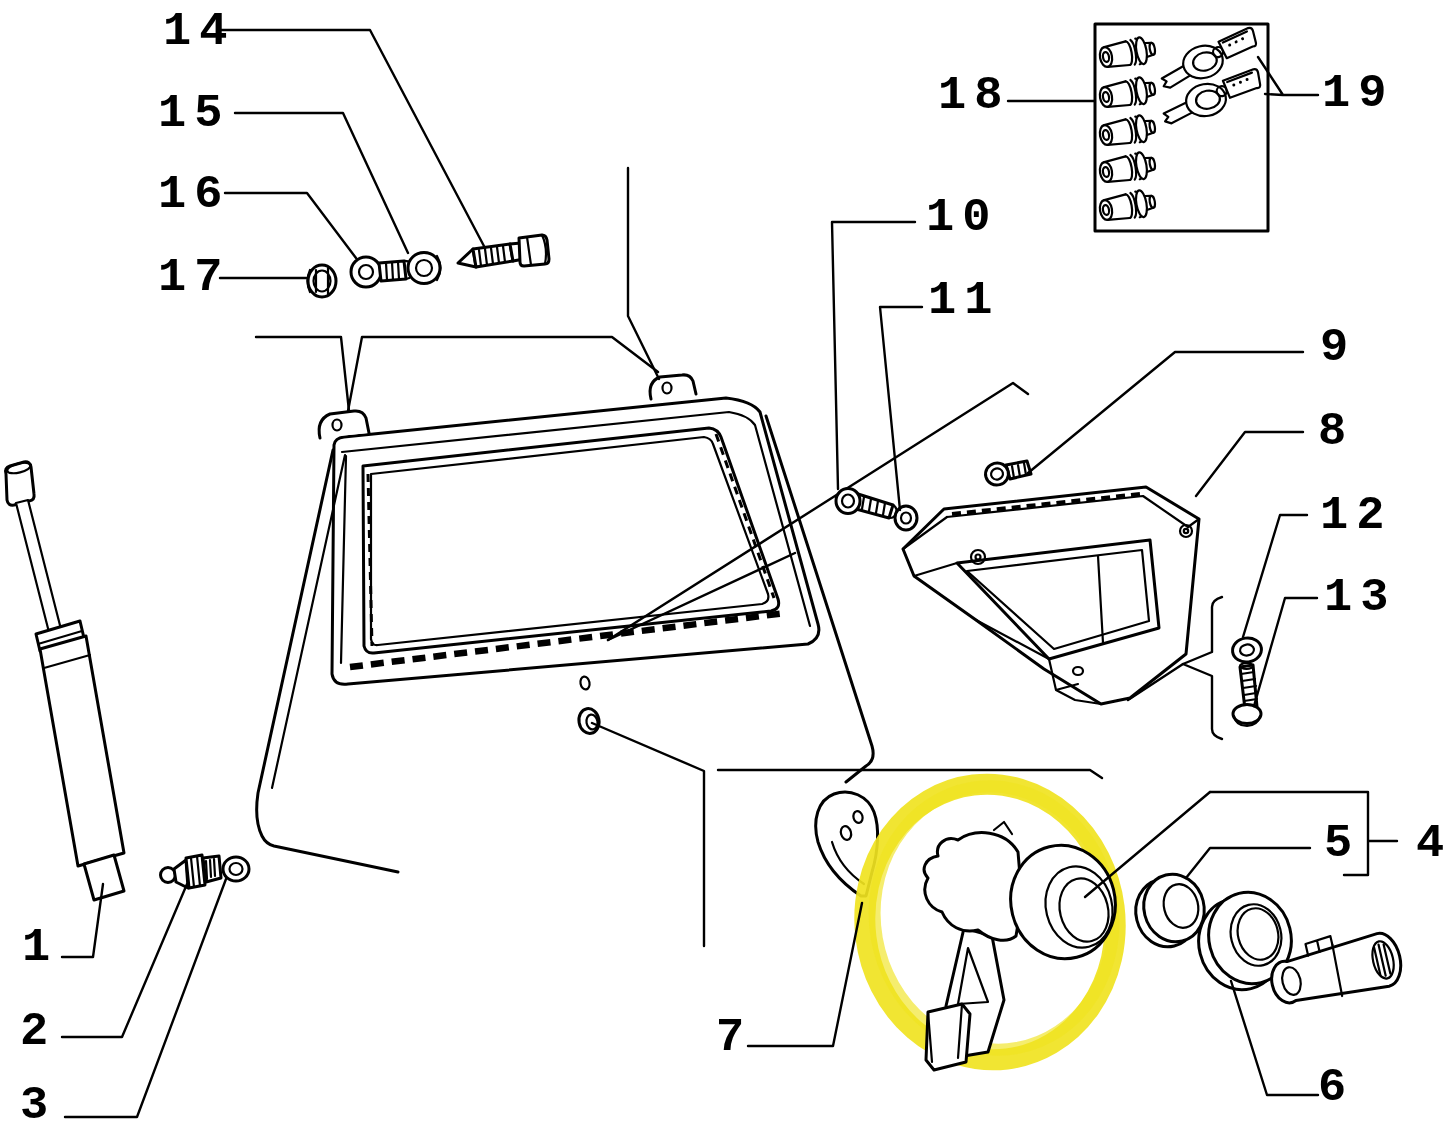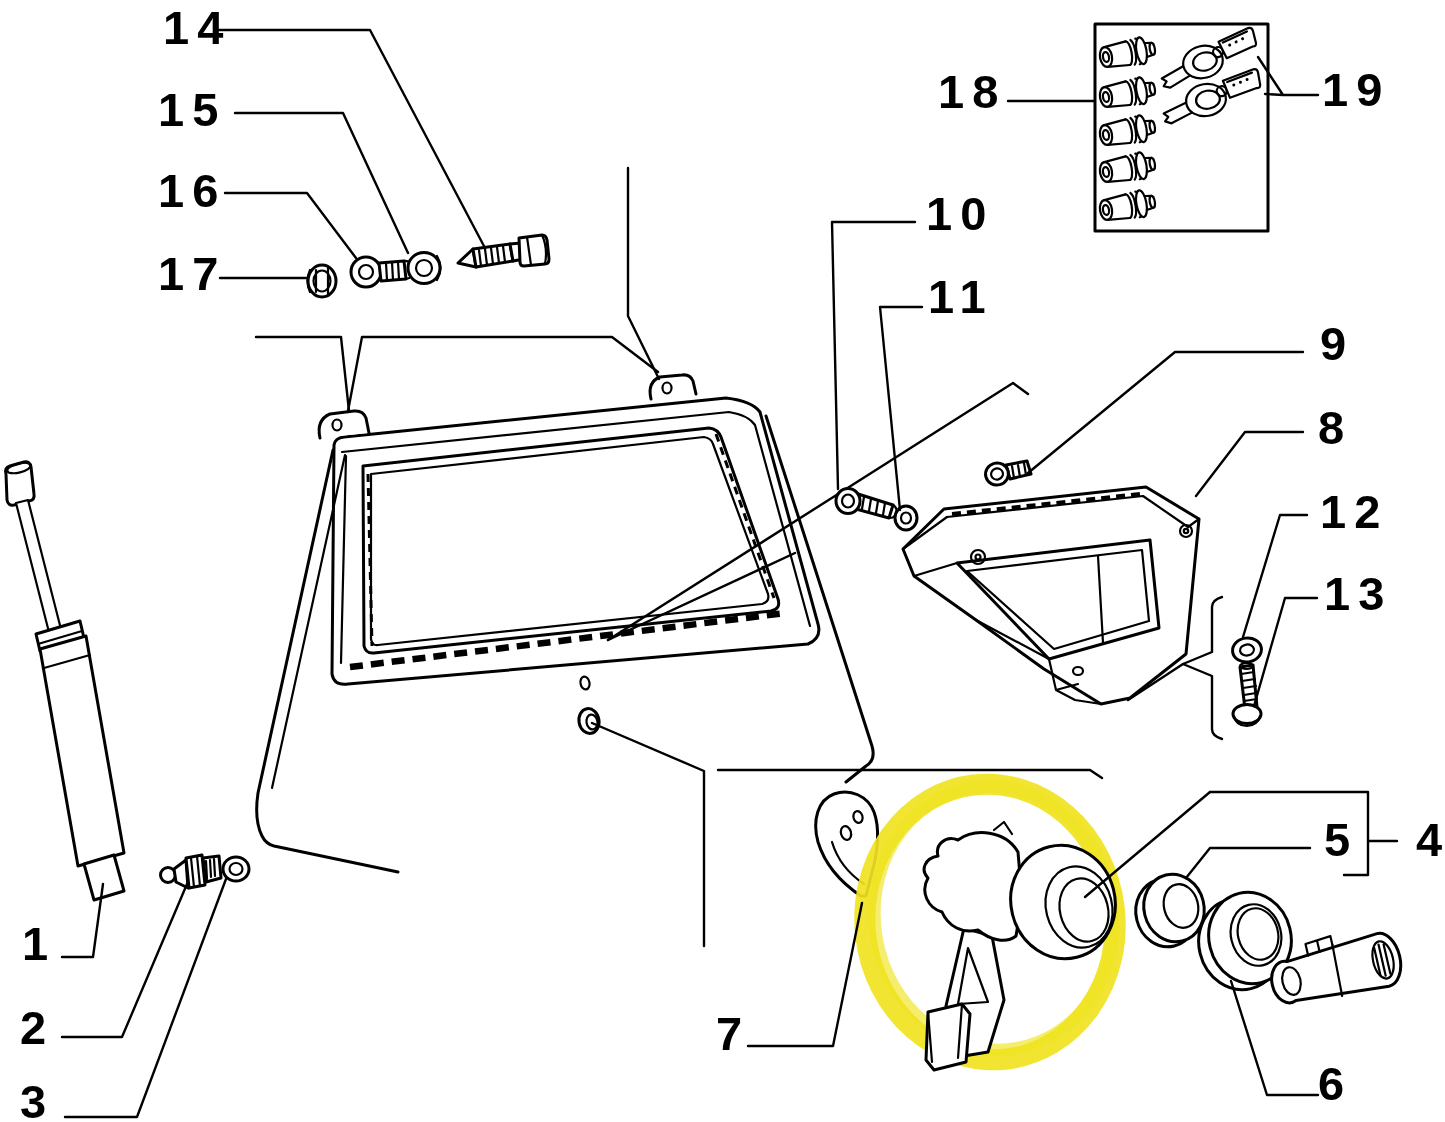--- a/index.html
+++ b/index.html
@@ -5,7 +5,7 @@
 <style>
   html,body{margin:0;padding:0;background:#fff;}
   .stage{position:relative;width:1445px;height:1122px;background:#fff;overflow:hidden;
-         font-family:Liberation Sans, sans-serif;}
+         font-family:Liberation Mono, monospace;}
   svg{display:block}
   .ln  {fill:none;stroke:#000;stroke-width:3;stroke-linecap:round;stroke-linejoin:round}
   .ln2 {fill:none;stroke:#000;stroke-width:2.2;stroke-linecap:round;stroke-linejoin:round}

